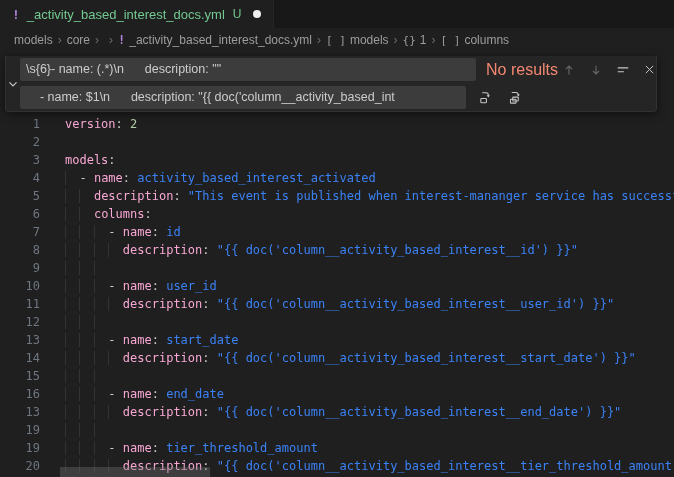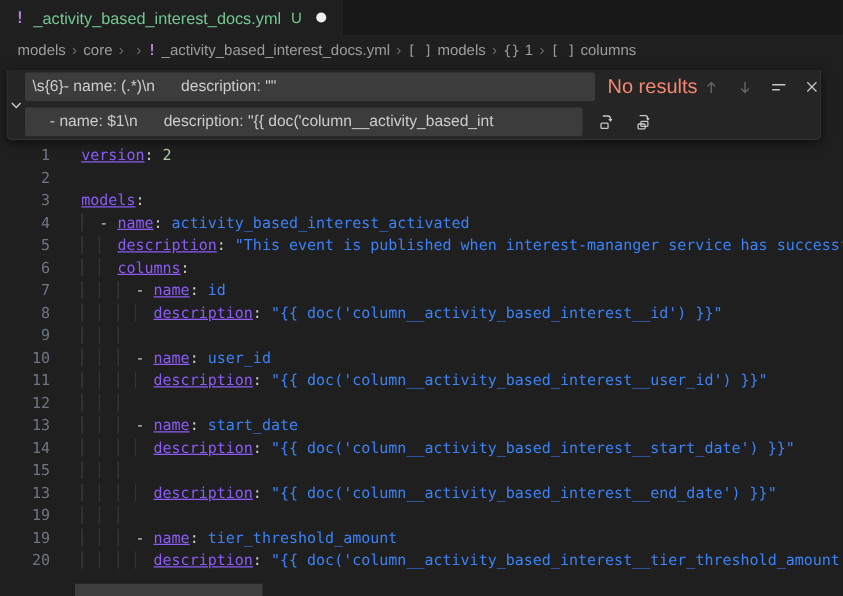--- a/index.html
+++ b/index.html
@@ -28,7 +28,7 @@
   .row { display:flex; height:18px; line-height:18px; font-family:"DejaVu Sans Mono",monospace; font-size:12px; }
   .ln { width:40px; text-align:right; color:#6e7681; flex:none; user-select:none; }
   .cl { white-space:pre; margin-left:25px; color:#cccccc; }
-  .tk-k { color:#8b5cf6;text-decoration:underline; }
+  .tk-k { color:#f9a8d4; }
   .tk-p { color:#cccccc; }
   .tk-n { color:#b5cea8; }
   .tk-s { color:#3b82f6; }

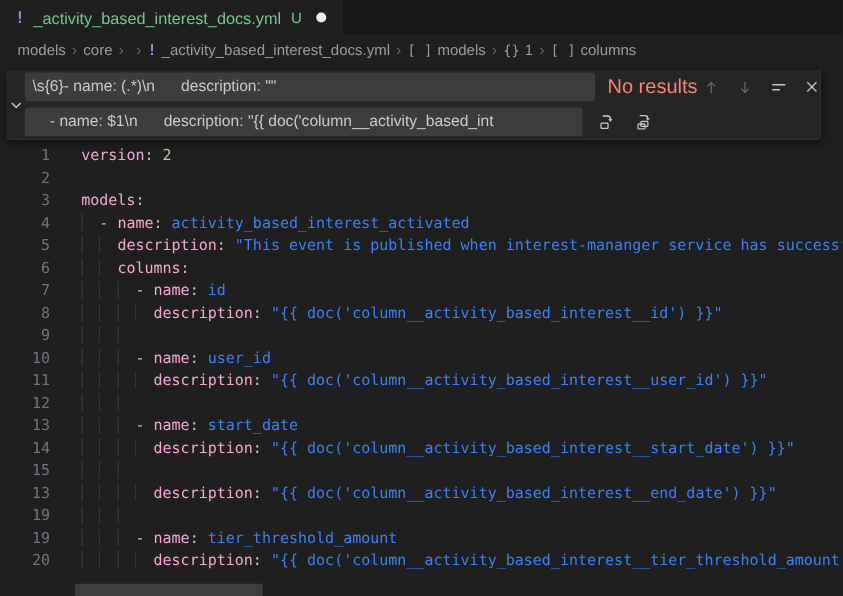--- a/index.html
+++ b/index.html
@@ -170,6 +170,10 @@
         <span class="cl"><span class="ig">  </span><span class="ig">  </span><span class="ig">  </span></span>
       </div>
       <div class="row">
+        <span class="ln">16</span>
+        <span class="cl"><span class="ig">  </span><span class="ig">  </span><span class="ig">  </span><span class="tk-p">- </span><span class="tk-k">name</span><span class="tk-p">: </span><span class="tk-s">end_date</span></span>
+      </div>
+      <div class="row">
         <span class="ln">13</span>
         <span class="cl"><span class="ig">  </span><span class="ig">  </span><span class="ig">  </span><span class="ig">  </span><span class="tk-k">description</span><span class="tk-p">: </span><span class="tk-s">"{{ doc('column__activity_based_interest__end_date') }}"</span></span>
       </div>

